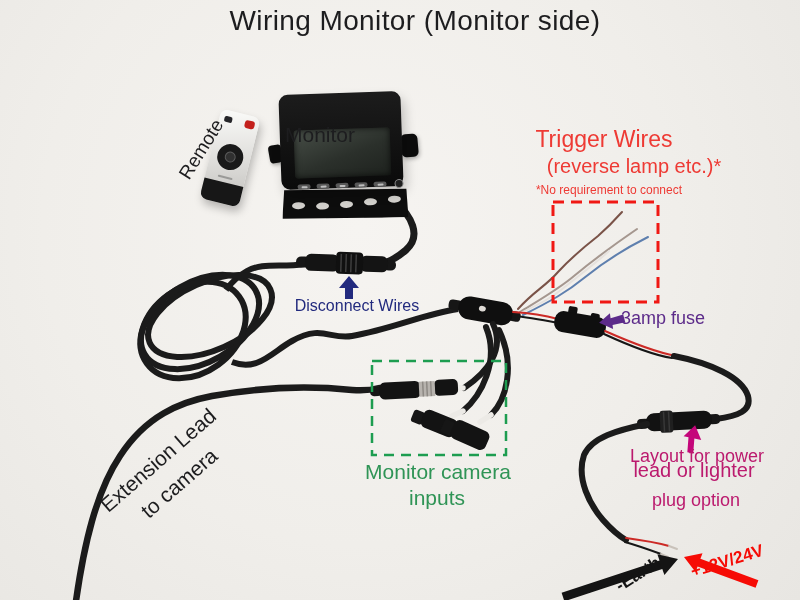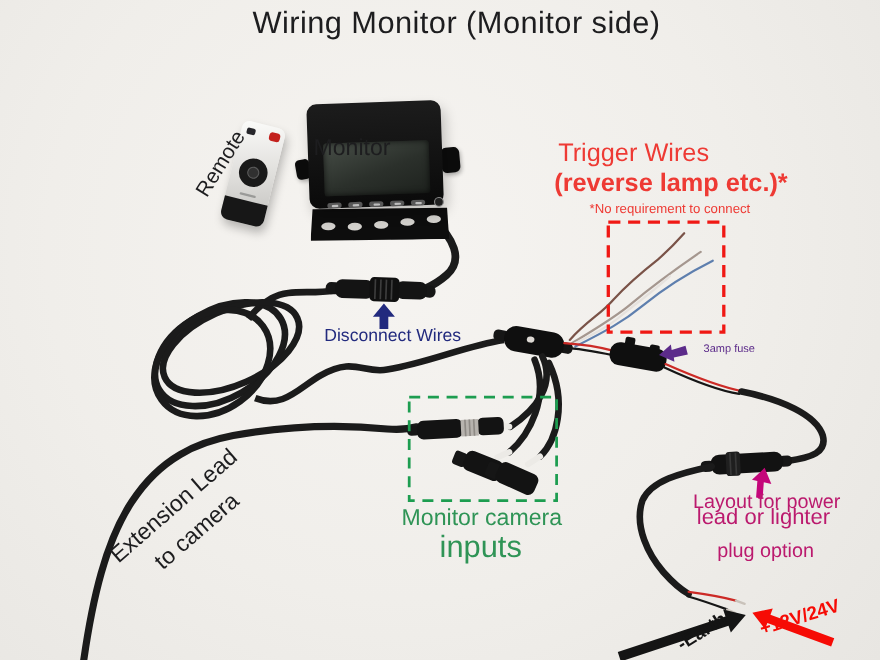--- a/index.html
+++ b/index.html
@@ -236,7 +236,7 @@
 
   <div class="lbl black" style="left:201px;top:149px;font-size:19px;transform:translate(-50%,-50%) rotate(-58deg);">Remote</div>
 
-  <div class="lbl red" style="left:576px;top:139px;font-size:23px;">Trigger Wires</div>
+  <div class="lbl red" style="left:604px;top:139px;font-size:23px;">Trigger Wires</div>
   <div class="lbl red" style="left:610px;top:166px;font-size:23px;font-weight:bold;">(reverse lamp etc.)*</div>
   <div class="lbl red" style="left:609px;top:190px;font-size:12px;">*No requirement to connect</div>
 

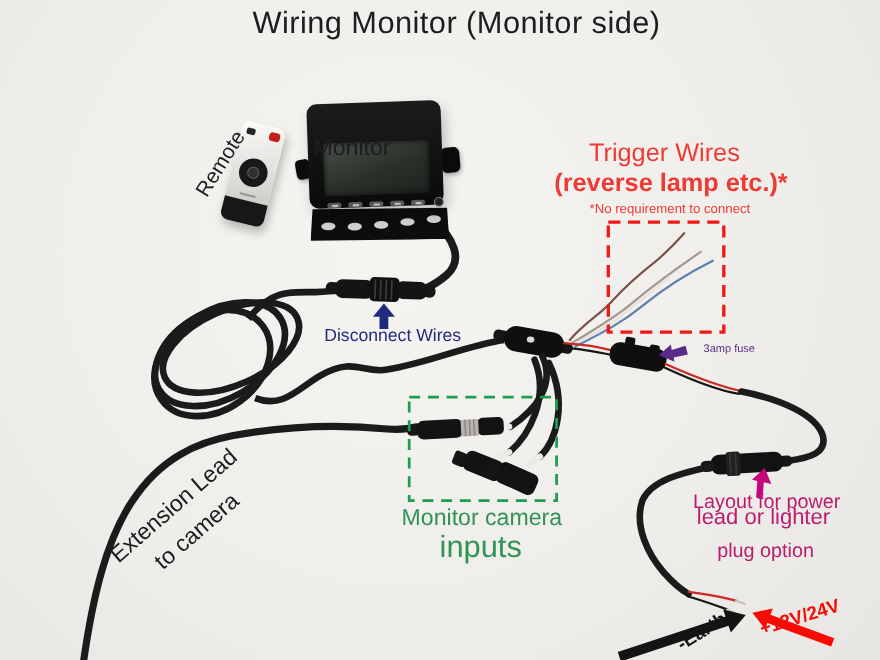--- a/index.html
+++ b/index.html
@@ -237,7 +237,7 @@
   <div class="lbl black" style="left:201px;top:149px;font-size:19px;transform:translate(-50%,-50%) rotate(-58deg);">Remote</div>
 
   <div class="lbl red" style="left:604px;top:139px;font-size:23px;">Trigger Wires</div>
-  <div class="lbl red" style="left:610px;top:166px;font-size:23px;font-weight:bold;">(reverse lamp etc.)*</div>
+  <div class="lbl red" style="left:634px;top:166px;font-size:20px;">(reverse lamp etc.)*</div>
   <div class="lbl red" style="left:609px;top:190px;font-size:12px;">*No requirement to connect</div>
 
   <div class="lbl navy" style="left:357px;top:306px;font-size:16px;">Disconnect Wires</div>

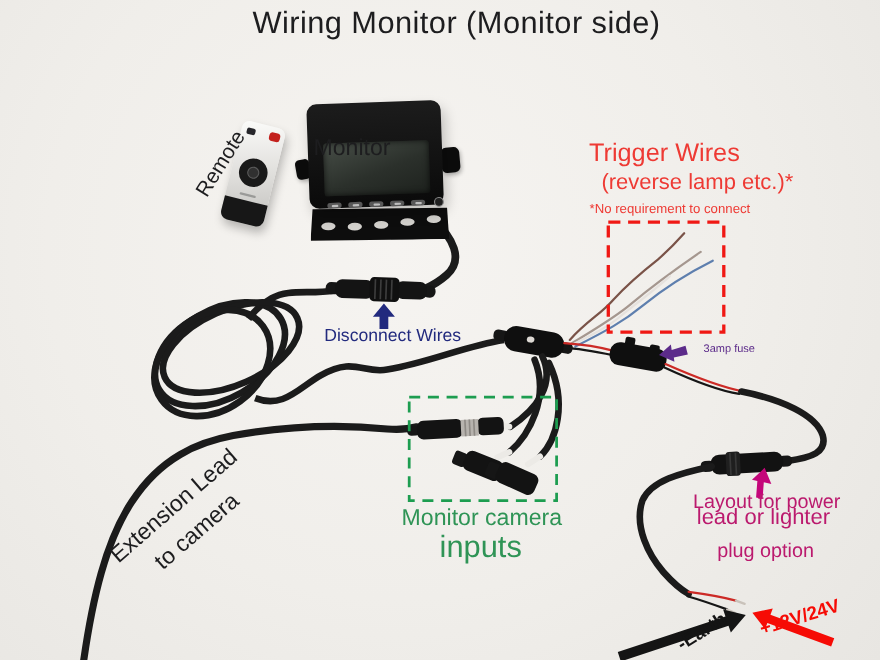--- a/index.html
+++ b/index.html
@@ -242,7 +242,7 @@
 
   <div class="lbl navy" style="left:357px;top:306px;font-size:16px;">Disconnect Wires</div>
 
-  <div class="lbl purple" style="left:663px;top:318px;font-size:10px;">3amp fuse</div>
+  <div class="lbl purple" style="left:663px;top:318px;font-size:18px;">3amp fuse</div>
 
   <div class="lbl green" style="left:438px;top:471px;font-size:21px;">Monitor camera</div>
   <div class="lbl green" style="left:437px;top:497px;font-size:28px;">inputs</div>

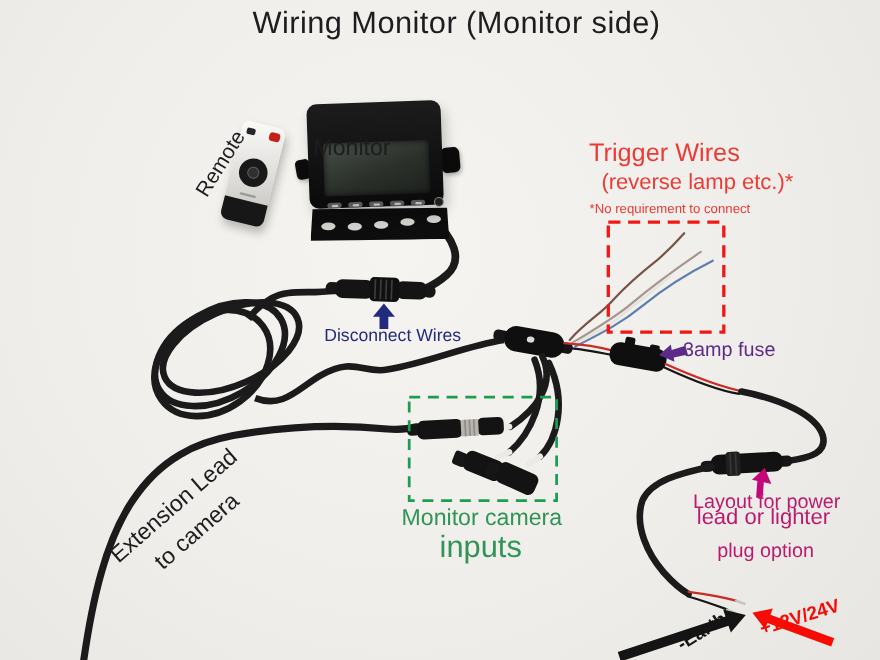--- a/index.html
+++ b/index.html
@@ -245,7 +245,7 @@
   <div class="lbl purple" style="left:663px;top:318px;font-size:18px;">3amp fuse</div>
 
   <div class="lbl green" style="left:438px;top:471px;font-size:21px;">Monitor camera</div>
-  <div class="lbl green" style="left:437px;top:497px;font-size:28px;">inputs</div>
+  <div class="lbl green" style="left:437px;top:497px;font-size:21px;">inputs</div>
 
   <div class="lbl black" style="left:158px;top:460px;font-size:21px;transform:translate(-50%,-50%) rotate(-41deg);">Extension Lead</div>
   <div class="lbl black" style="left:179px;top:483px;font-size:21px;transform:translate(-50%,-50%) rotate(-41deg);">to camera</div>

